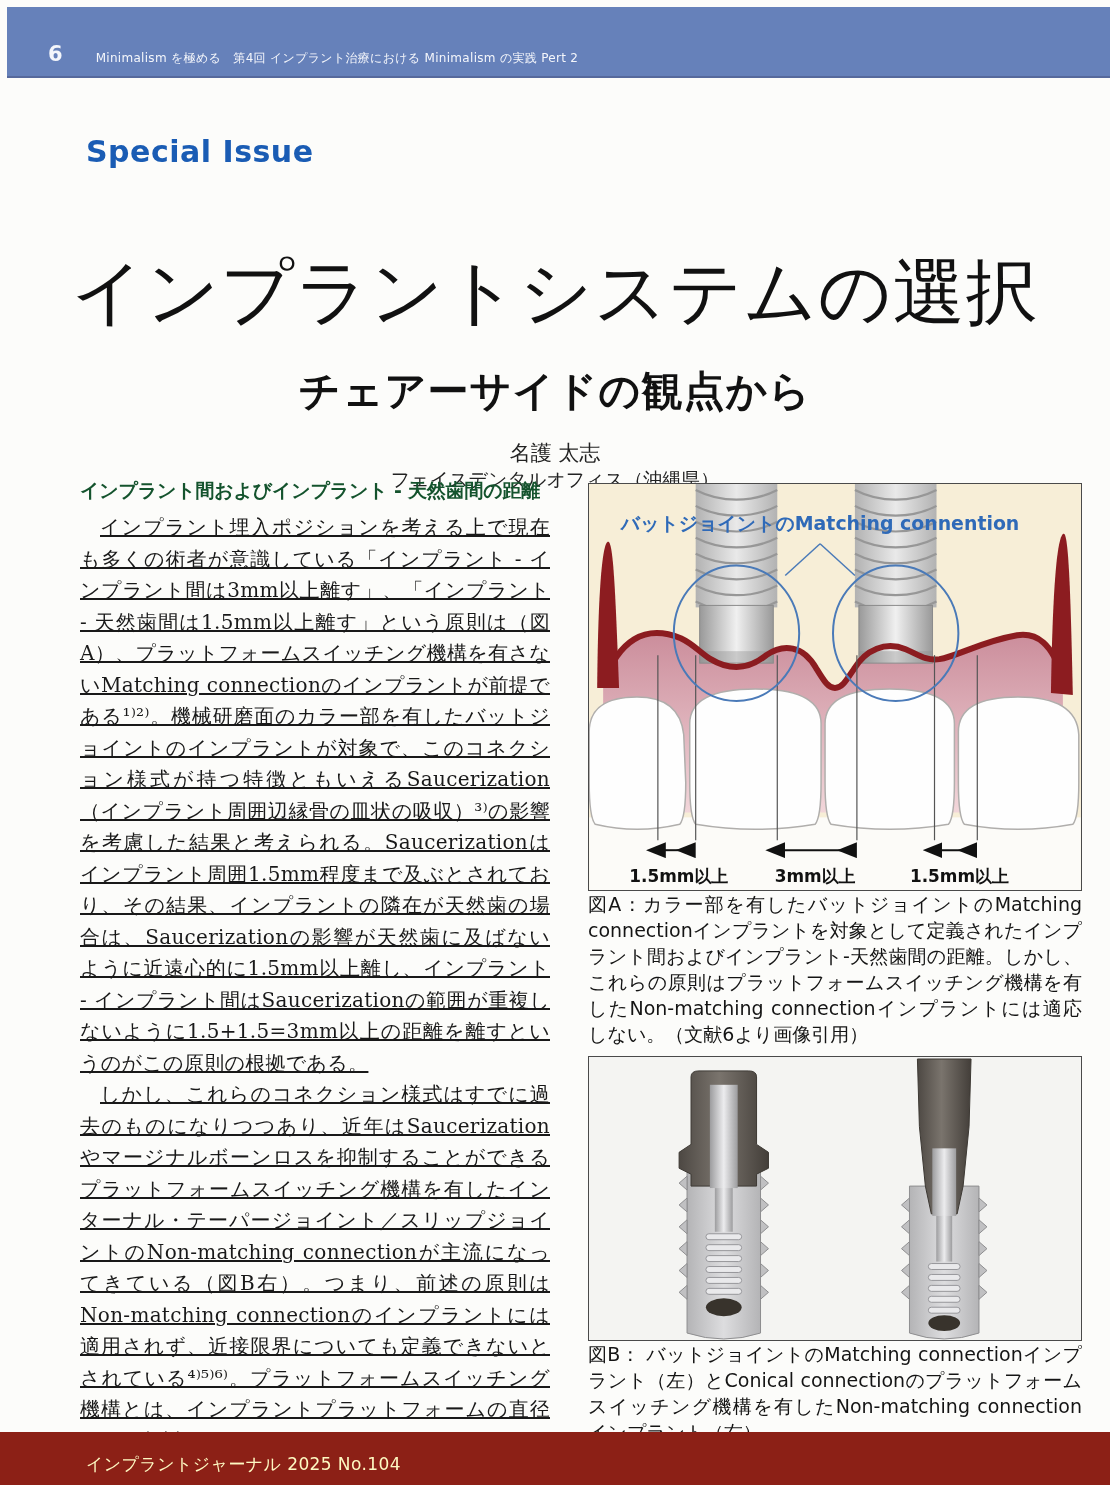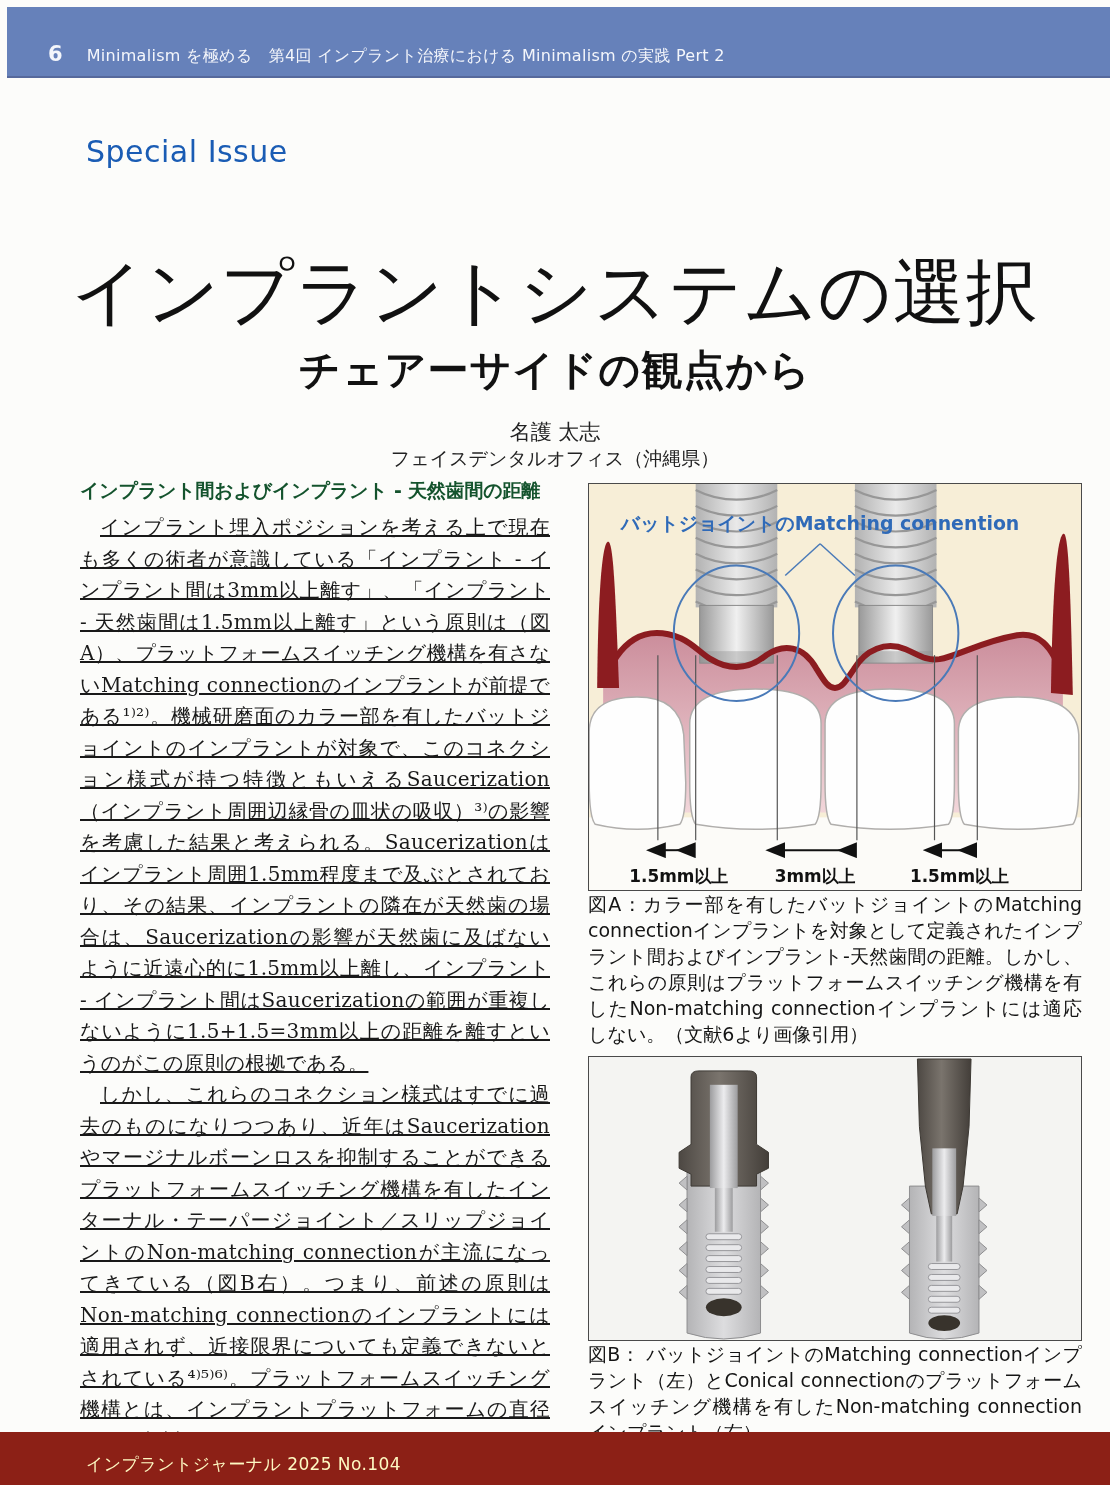--- a/index.html
+++ b/index.html
@@ -17,7 +17,7 @@
     color:#f4f6fb;
   }
   .pagenum { font-size:21px; font-weight:bold; line-height:1; }
-  .runhead { font-size:16px; line-height:1.2; margin-left:24px; letter-spacing:.3px; }
+  .runhead { font-size:12px; line-height:1.2; margin-left:33px; letter-spacing:.3px; }
   
   .special {
     position:absolute; left:86px; top:134px;

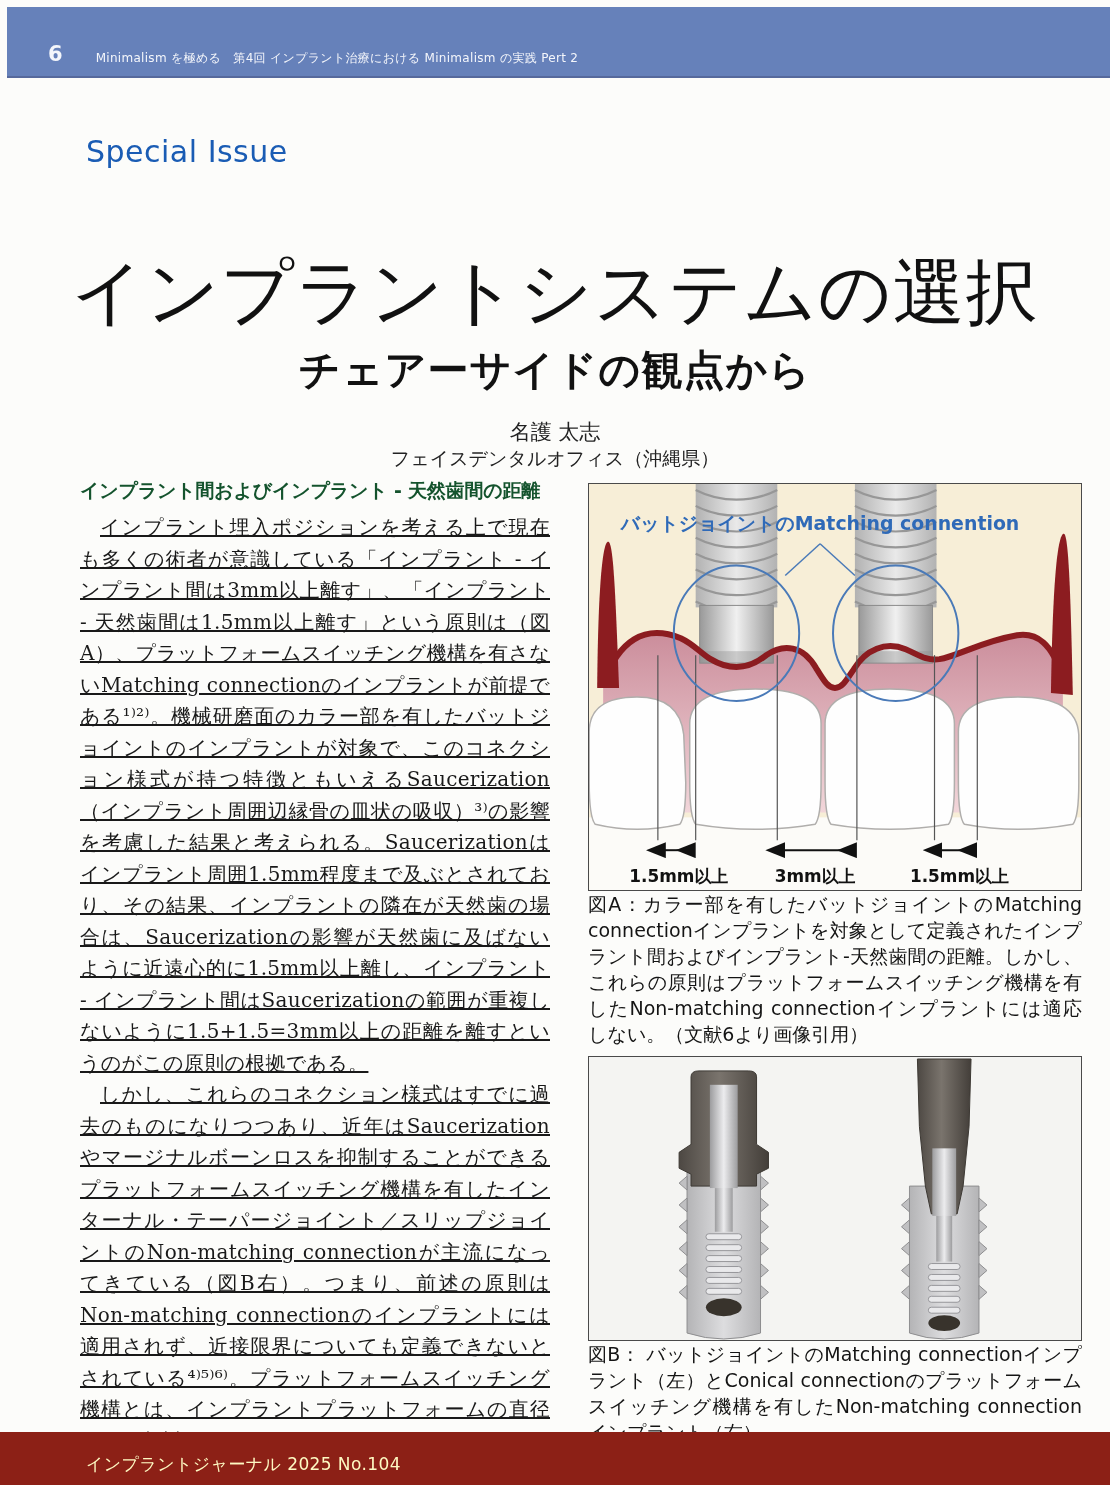--- a/index.html
+++ b/index.html
@@ -21,7 +21,7 @@
   
   .special {
     position:absolute; left:86px; top:134px;
-    font-size:30px; font-weight:normal; color:#1a5cb4; letter-spacing:.5px;
+    font-size:30px; font-weight:bold; color:#1a5cb4; letter-spacing:.5px;
   }
   .titleblock { position:absolute; left:45px; top:245px; width:1020px; text-align:center; color:#111; }
   .titleblock h1 { font-size:72px; font-weight:normal; letter-spacing:1px; }

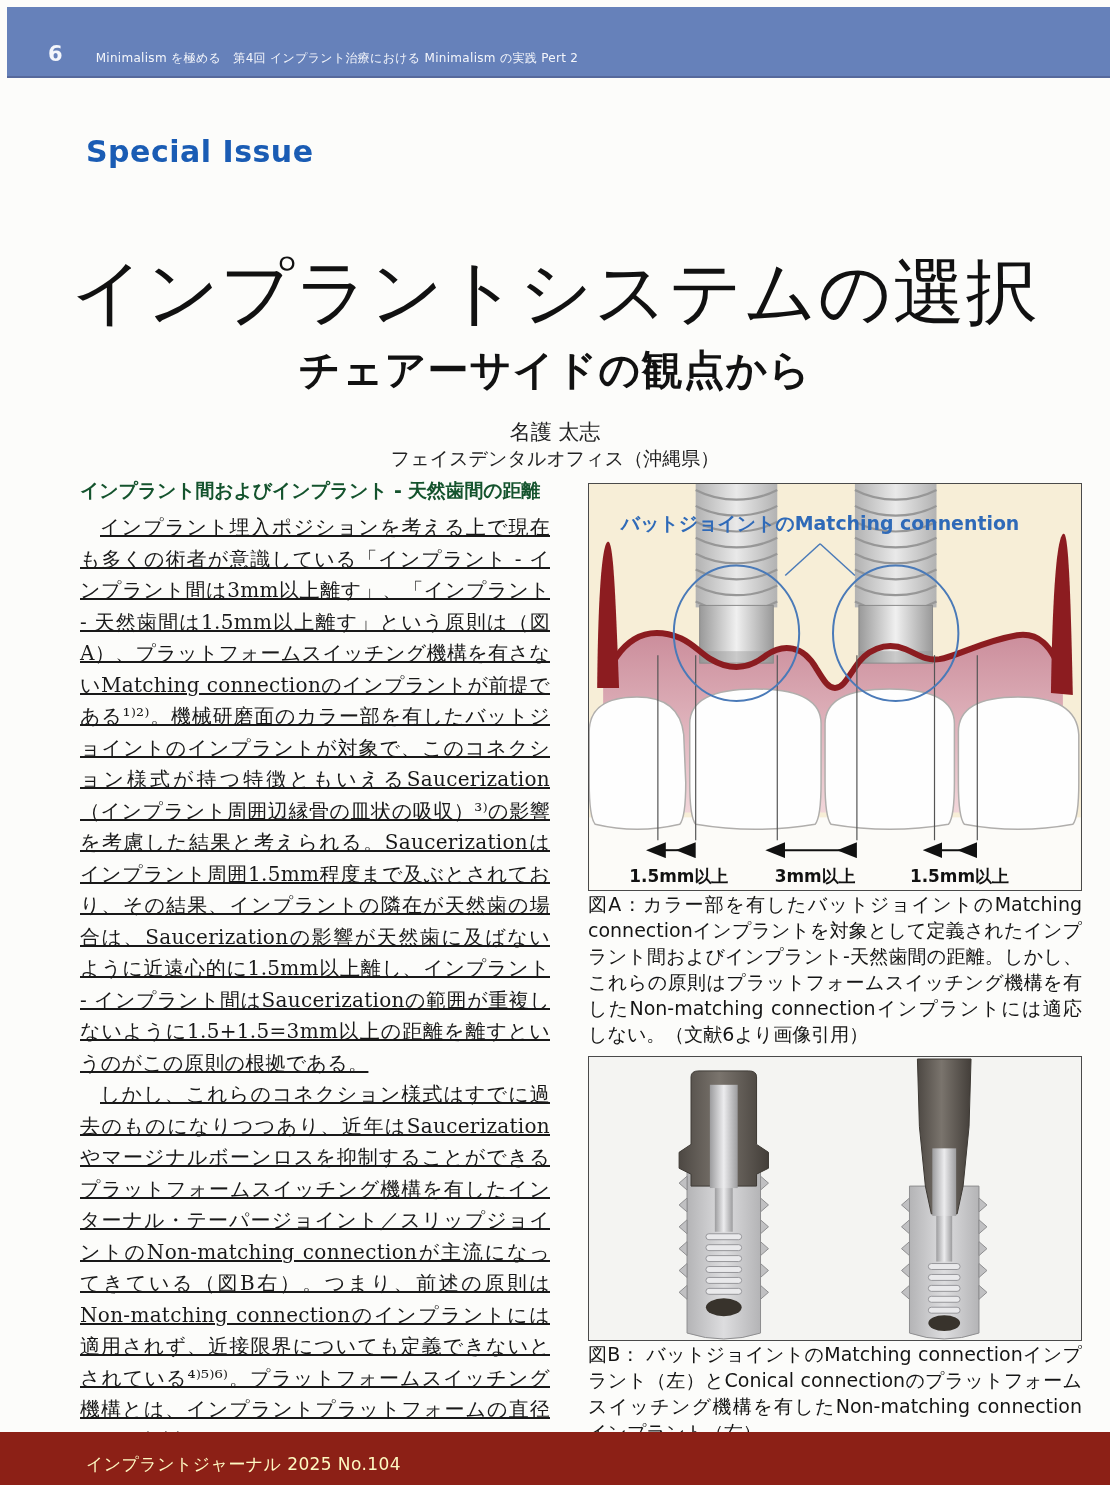--- a/index.html
+++ b/index.html
@@ -25,7 +25,7 @@
   }
   .titleblock { position:absolute; left:45px; top:245px; width:1020px; text-align:center; color:#111; }
   .titleblock h1 { font-size:72px; font-weight:normal; letter-spacing:1px; }
-  .titleblock h2 { font-size:41px; font-weight:bold; margin-top:2px; letter-spacing:1px; }
+  .titleblock h2 { font-size:41px; font-weight:bold; margin-top:23px; letter-spacing:1px; }
   .author { font-size:21px; margin-top:20px; color:#222; }
   .affil  { font-size:19px;  color:#222; }
   

